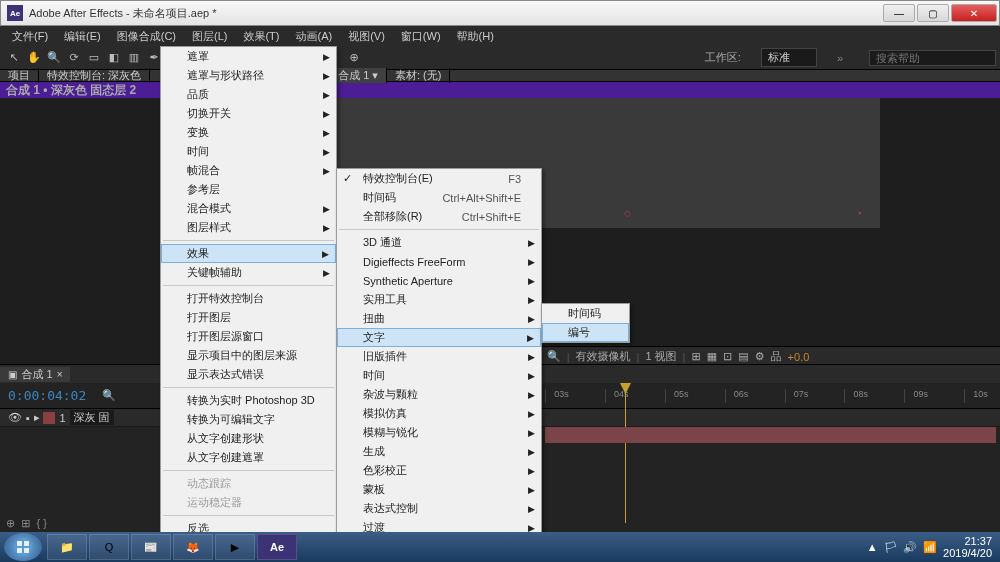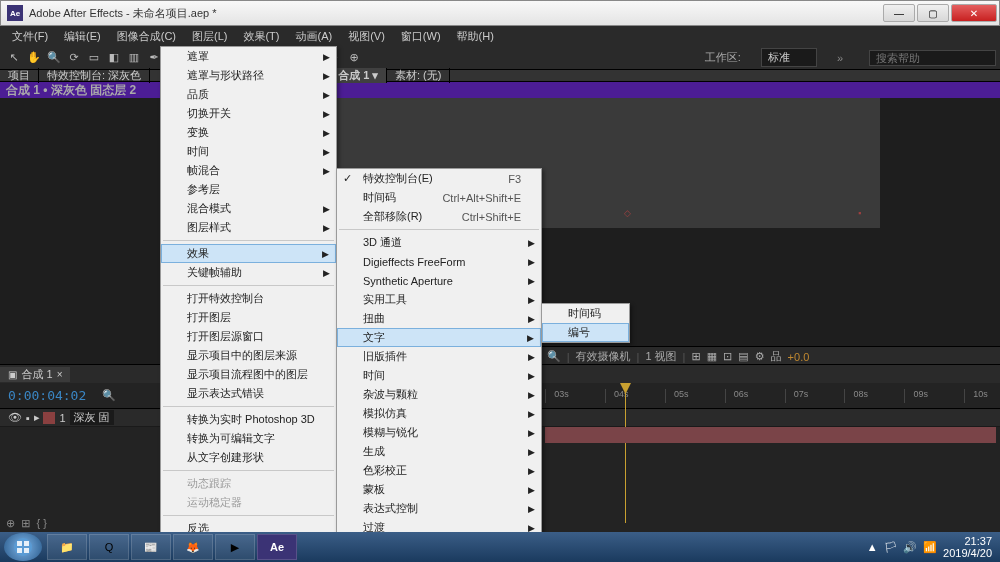--- a/index.html
+++ b/index.html
@@ -29,7 +29,7 @@
 
 .panels { height:12px; background:#333; border-bottom:1px solid #000; display:flex; align-items:center; color:#ccc; font-size:10px; }
 .panels .ptab { padding:0 8px; border-right:1px solid #000; }
-.panels .ptab.active { background:#404040;font-weight:bold; }
+.panels .ptab.active { background:#404040; }
 .breadcrumb { height:16px; background:#4c1d95; color:#aaa; padding:0 6px; font-size:12px; display:flex; align-items:center;font-weight:bold; }
 
 

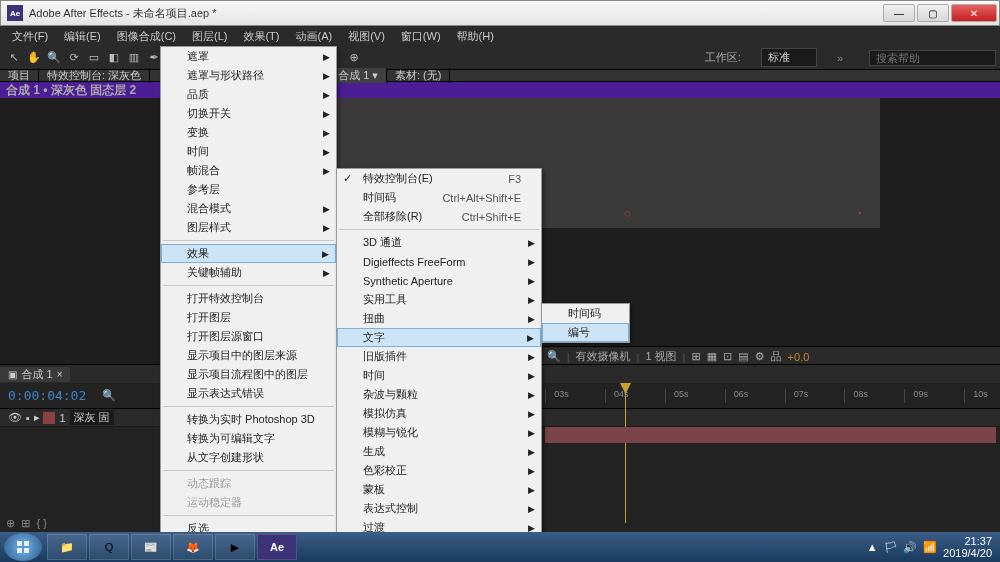--- a/index.html
+++ b/index.html
@@ -220,7 +220,6 @@
     <div class="row">打开图层</div>
     <div class="row">打开图层源窗口</div>
     <div class="row">显示项目中的图层来源</div>
-    <div class="row">显示项目流程图中的图层</div>
     <div class="row">显示表达式错误</div>
     <div class="sep"></div>
     <div class="row">转换为实时 Photoshop 3D</div>

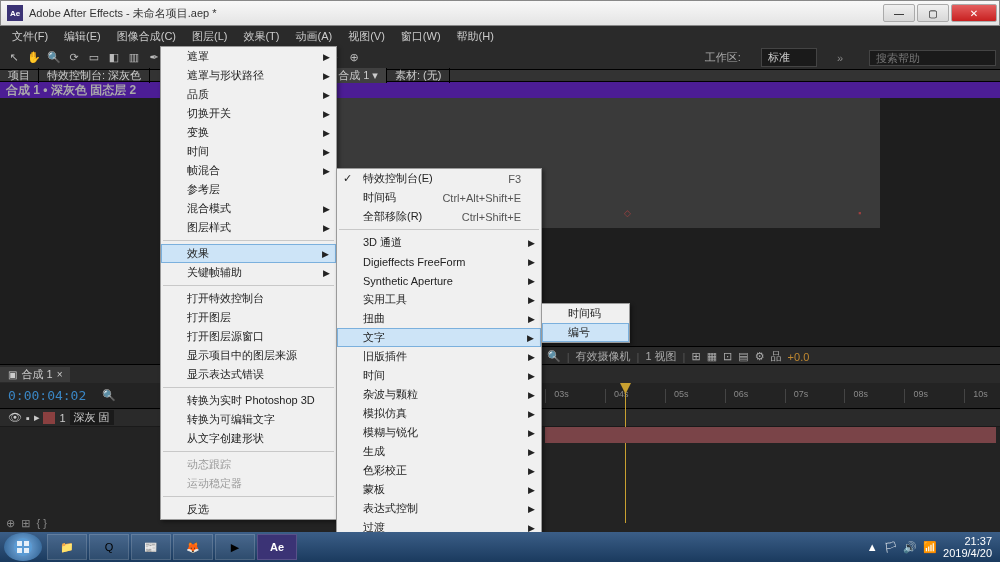--- a/index.html
+++ b/index.html
@@ -225,6 +225,7 @@
     <div class="row">转换为实时 Photoshop 3D</div>
     <div class="row">转换为可编辑文字</div>
     <div class="row">从文字创建形状</div>
+    <div class="row">从文字创建遮罩</div>
     <div class="sep"></div>
     <div class="row dis">动态跟踪</div>
     <div class="row dis">运动稳定器</div>

